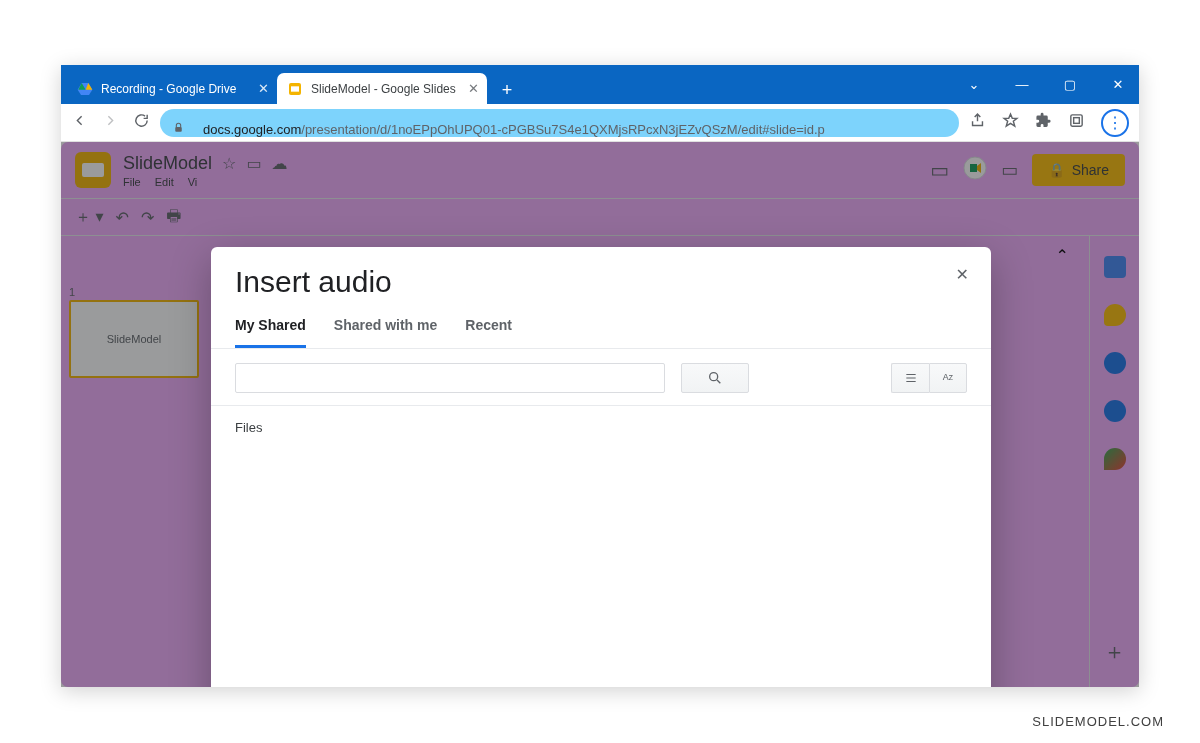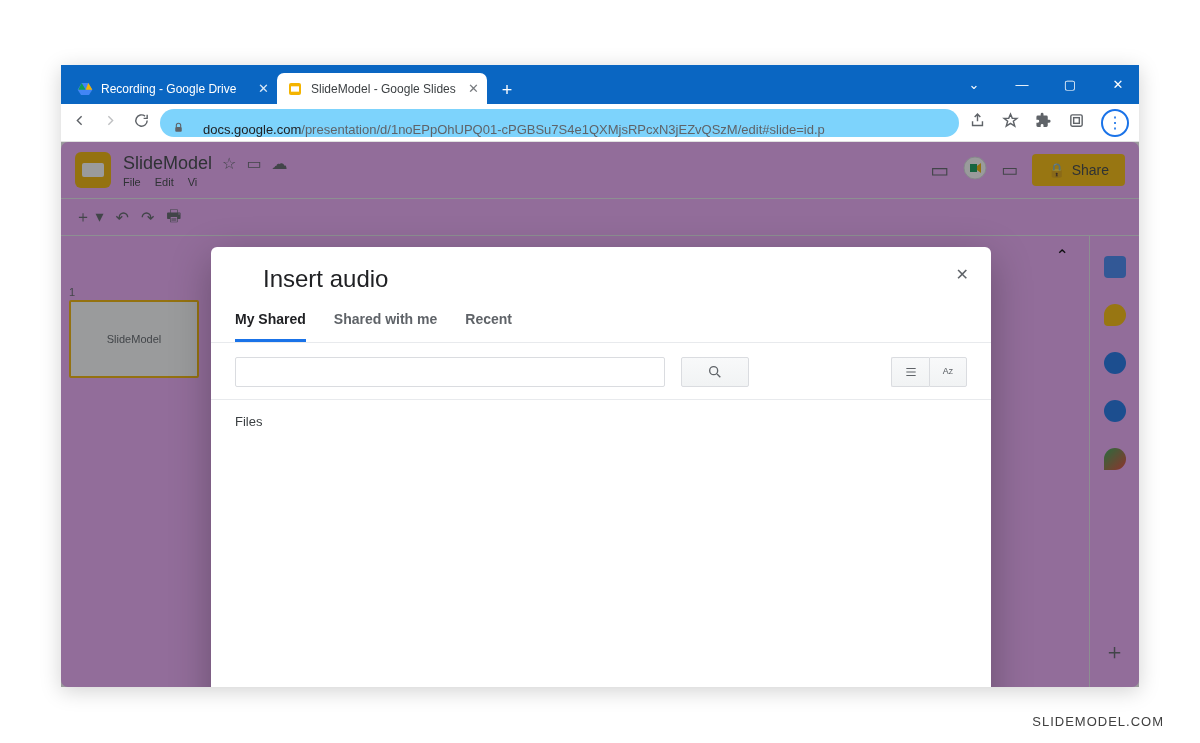--- a/index.html
+++ b/index.html
@@ -172,7 +172,7 @@
     padding: 18px 24px 0;
     position: relative;
   }
-  .modal-title { font-size: 24px; color: #202124; font-weight: 400; margin-left: 28px; }
+  .modal-title { font-size: 30px; color: #202124; font-weight: 400; }
   .modal-close { position: absolute; right: 22px; top: 18px; color: #5f6368; font-size: 16px; }
   .picker-tabs {
     display: flex; gap: 28px; padding: 18px 24px 0; font-size: 14px; color: #5f6368;

